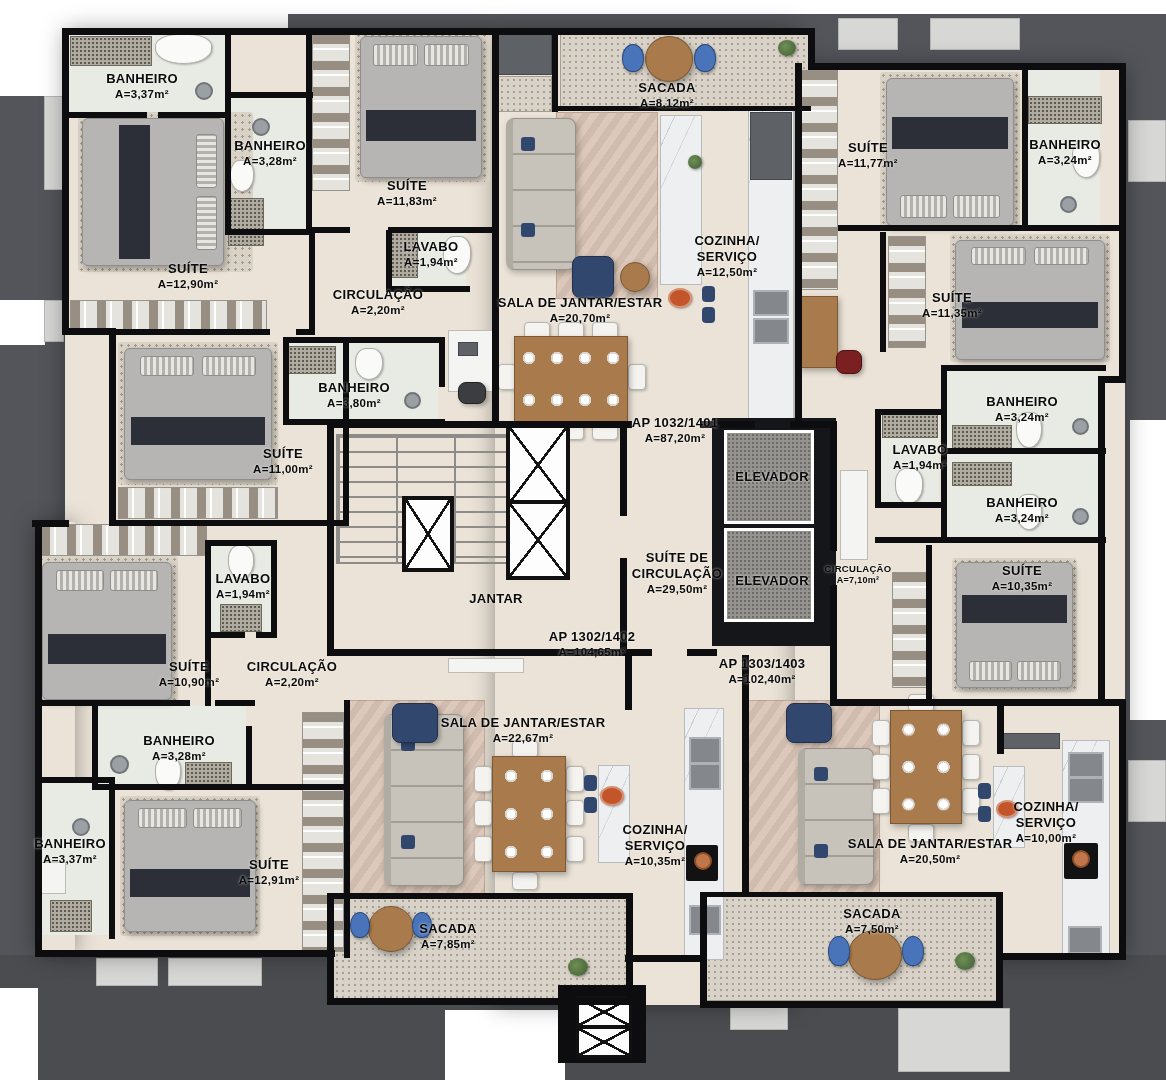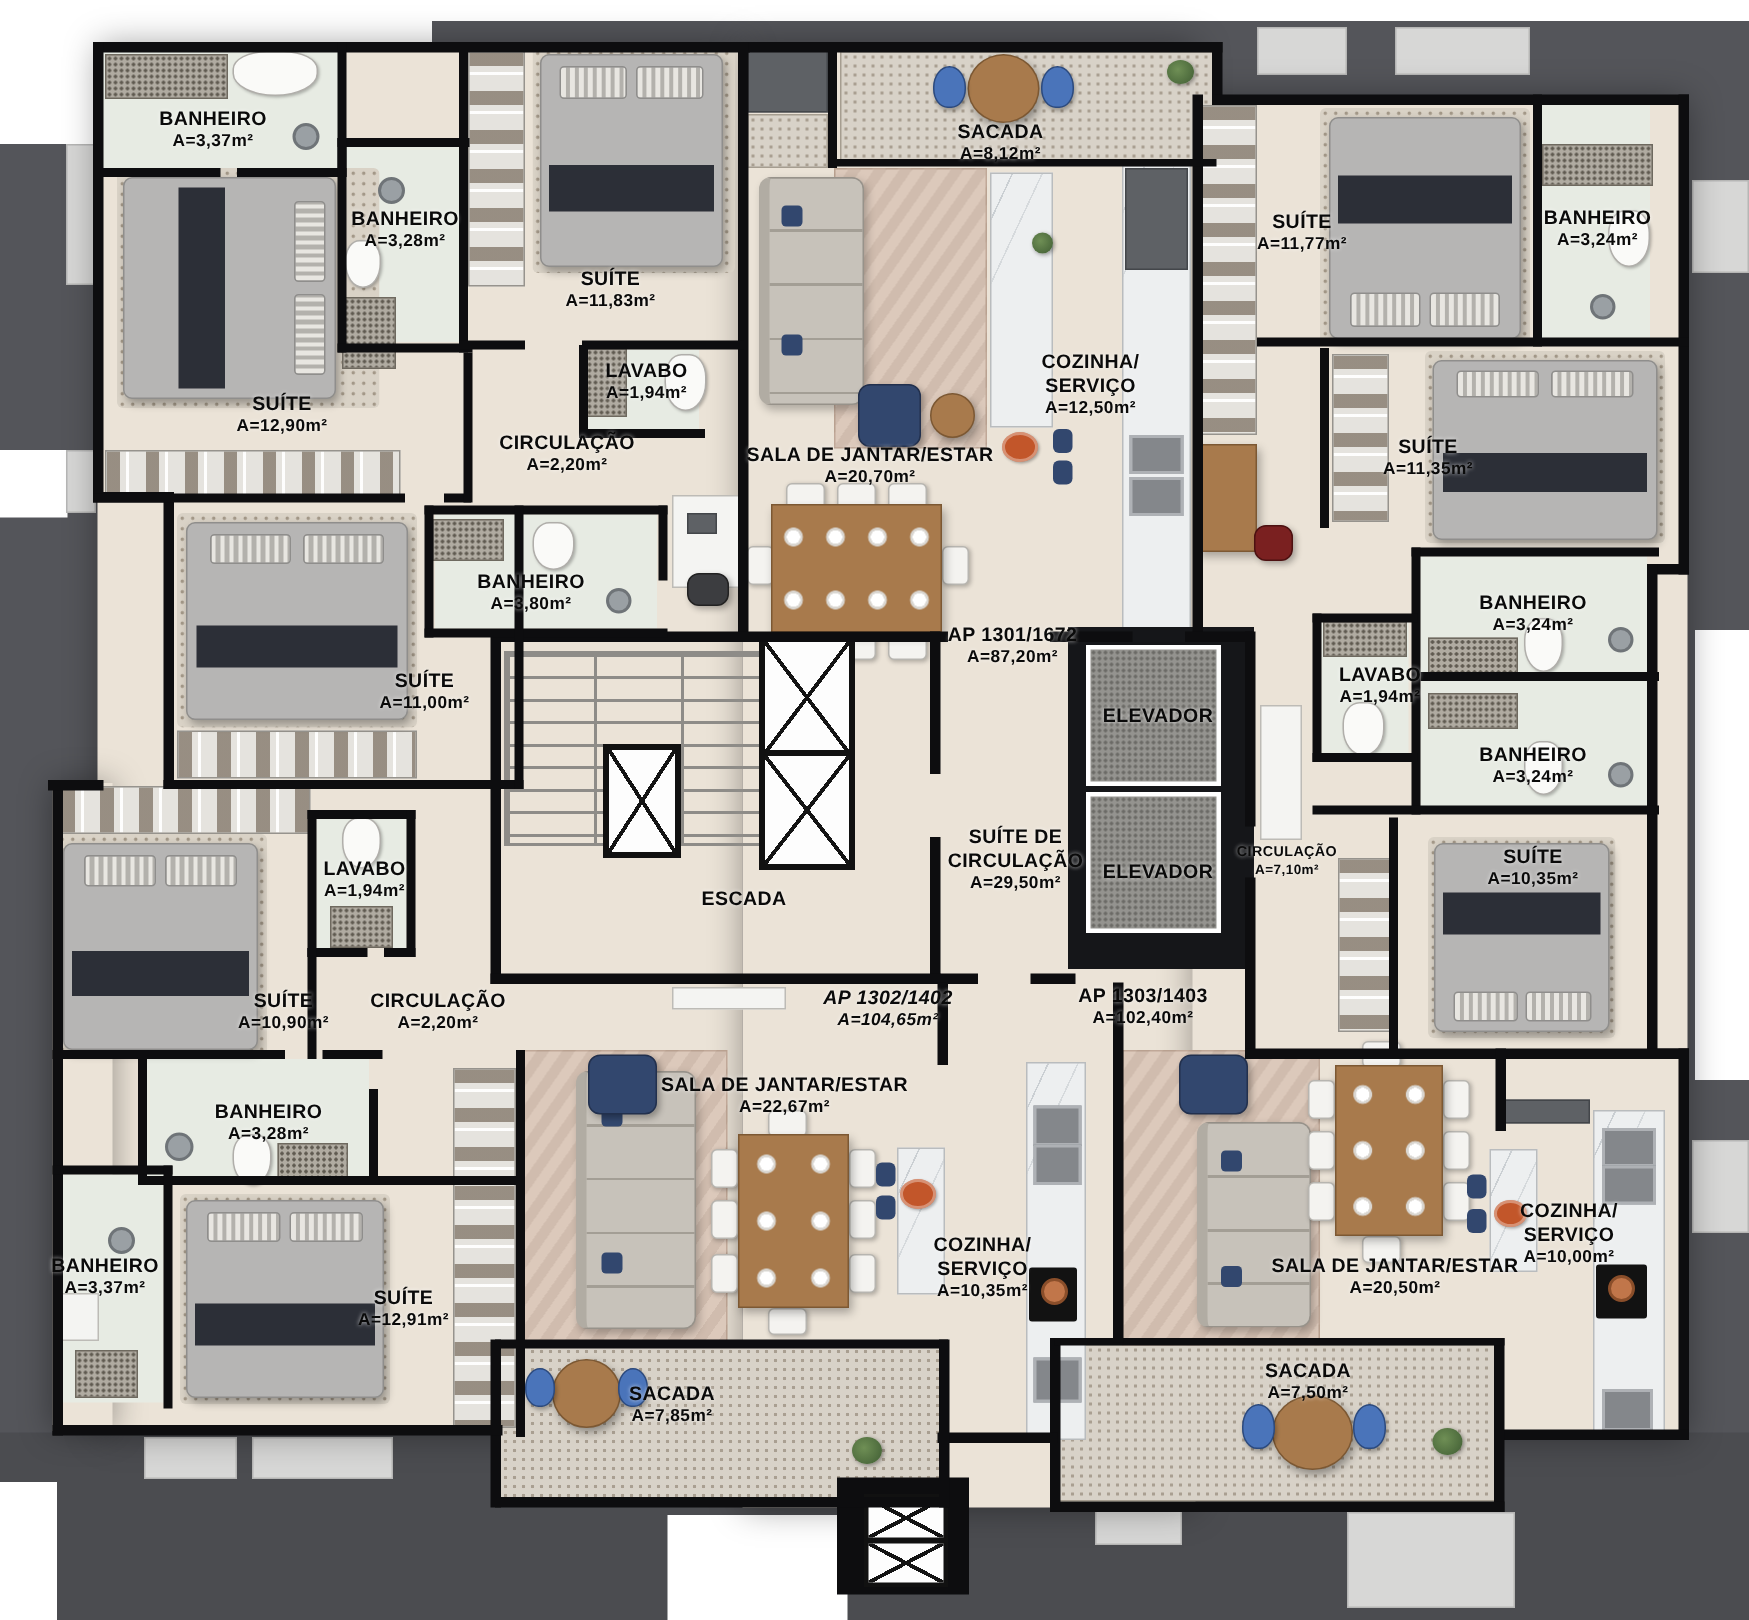--- a/index.html
+++ b/index.html
@@ -495,7 +495,7 @@
       <div class="lbl" style="left: 952px; top: 305px;"><div class="nm">SUÍTE</div><div class="ar">A=11,35m²</div></div>
       <div class="lbl" style="left: 354px; top: 395px;"><div class="nm">BANHEIRO</div><div class="ar">A=3,80m²</div></div>
       <div class="lbl" style="left: 283px; top: 461px;"><div class="nm">SUÍTE</div><div class="ar">A=11,00m²</div></div>
-      <div class="lbl" style="left: 675px; top: 430px;"><div class="nm">AP 1301/1672</div><div class="ar">A=87,20m²</div></div>
+      <div class="lbl" style="left: 675px; top: 430px;"><div class="nm">AP 1032/1401</div><div class="ar">A=87,20m²</div></div>
       <div class="lbl" style="left: 772px; top: 477px;"><div class="nm">ELEVADOR</div></div>
       <div class="lbl" style="left: 772px; top: 581px;"><div class="nm">ELEVADOR</div></div>
       <div class="lbl" style="left: 1022px; top: 409px;"><div class="nm">BANHEIRO</div><div class="ar">A=3,24m²</div></div>

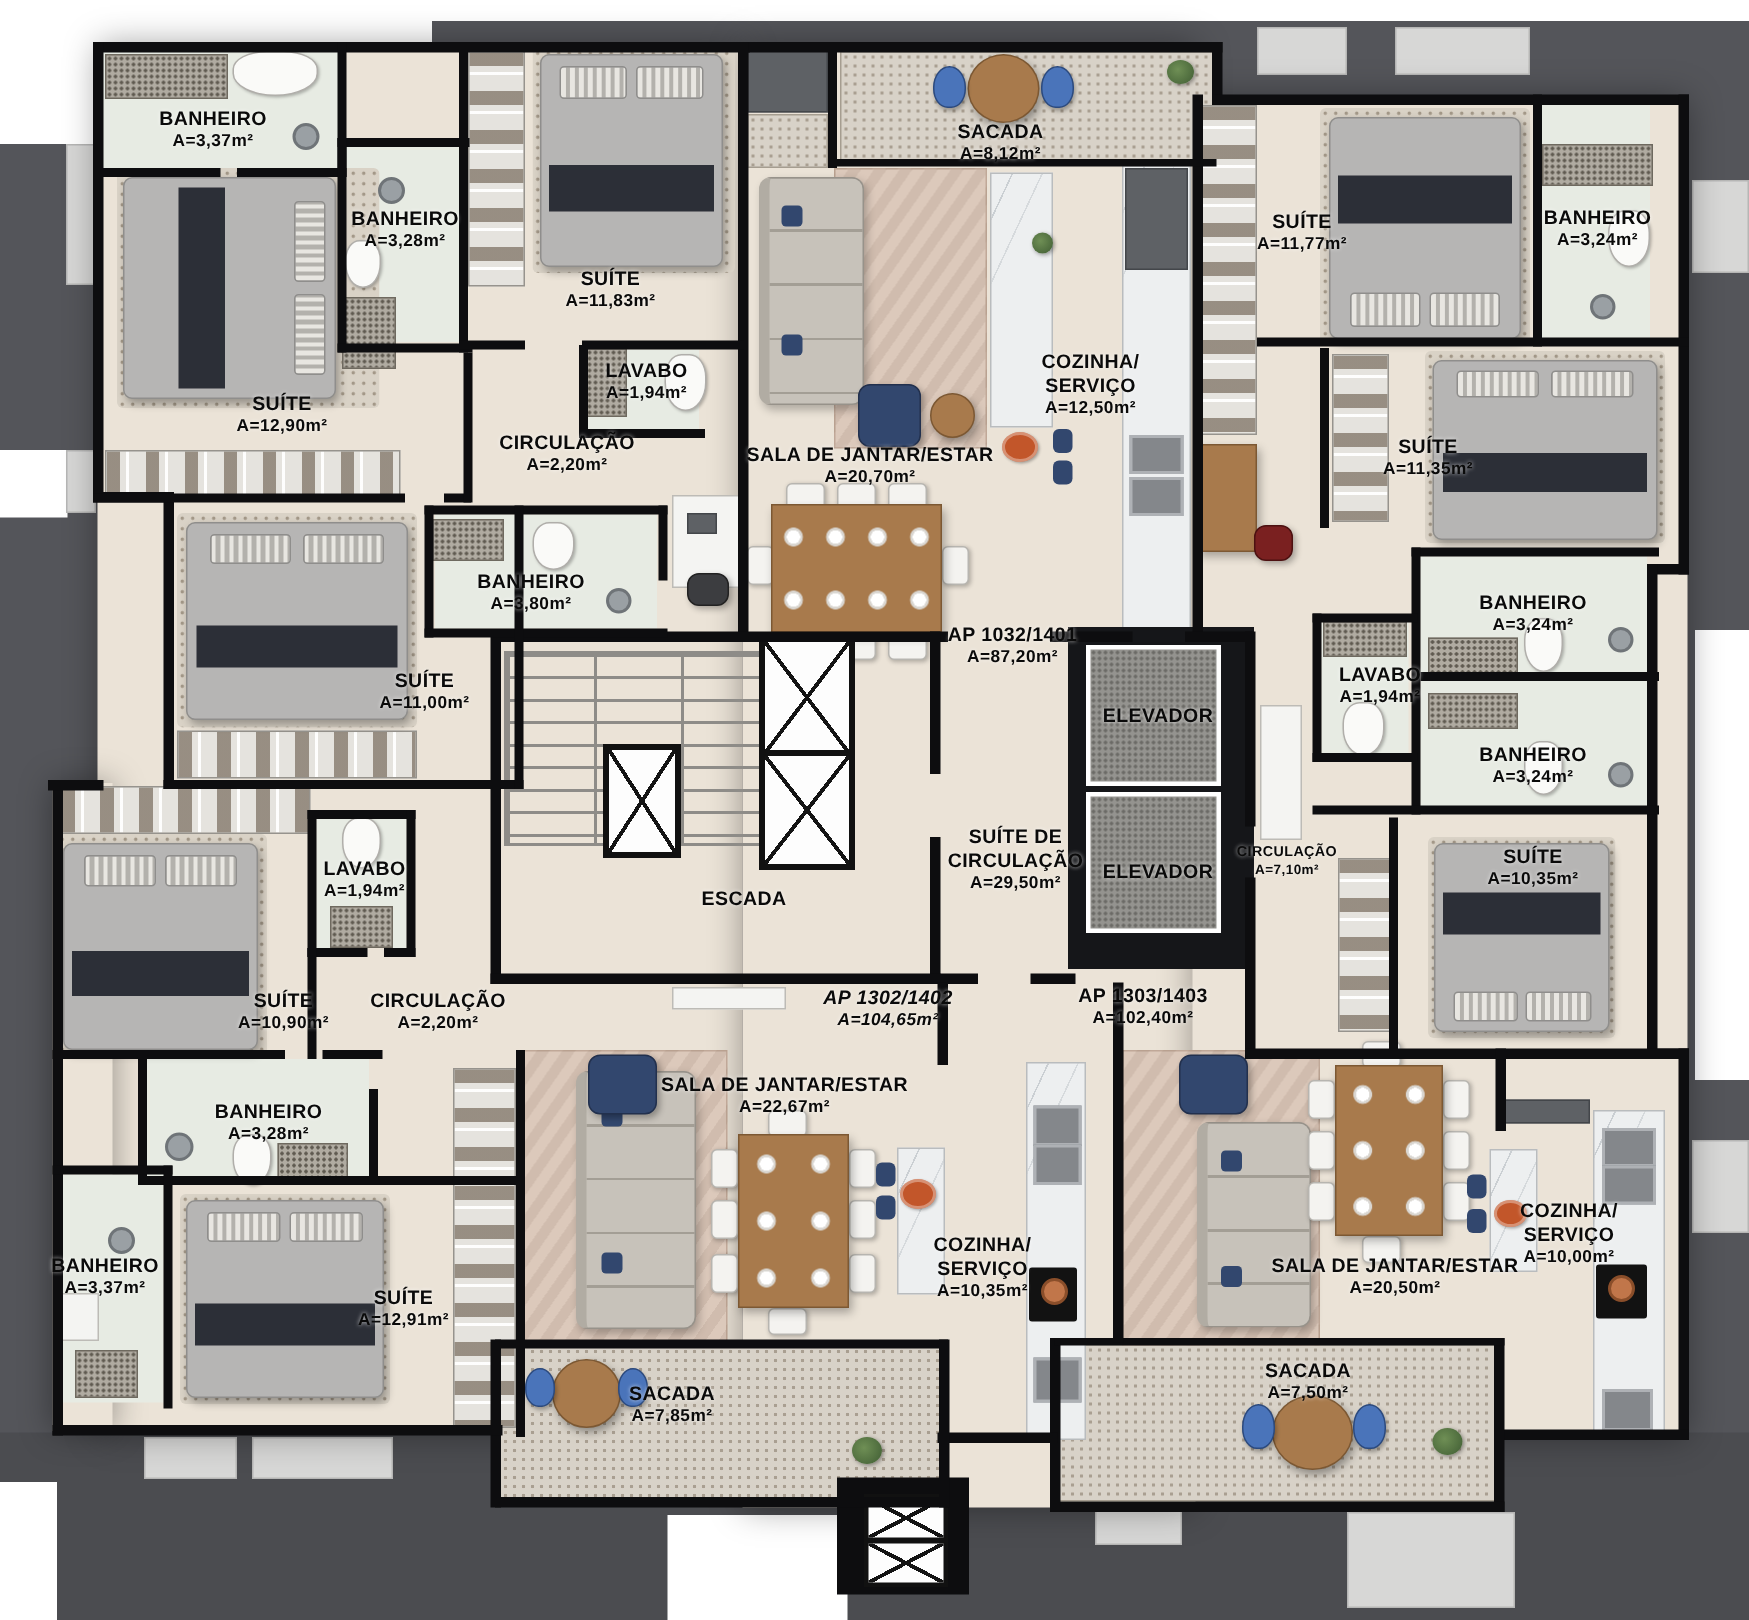--- a/index.html
+++ b/index.html
@@ -503,7 +503,7 @@
       <div class="lbl" style="left: 1022px; top: 510px;"><div class="nm">BANHEIRO</div><div class="ar">A=3,24m²</div></div>
       <div class="lbl sm" style="left: 858px; top: 574px;"><div class="nm">CIRCULAÇÃO</div><div class="ar">A=7,10m²</div></div>
       <div class="lbl" style="left: 1022px; top: 578px;"><div class="nm">SUÍTE</div><div class="ar">A=10,35m²</div></div>
-      <div class="lbl" style="left: 496px; top: 599px;"><div class="nm">ESCADA</div></div>
+      <div class="lbl" style="left: 496px; top: 599px;"><div class="nm">JANTAR</div></div>
       <div class="lbl" style="left: 677px; top: 573px;"><div class="nm">SUÍTE DE
 CIRCULAÇÃO</div><div class="ar">A=29,50m²</div></div>
       <div class="lbl" style="left: 243px; top: 586px;"><div class="nm">LAVABO</div><div class="ar">A=1,94m²</div></div>

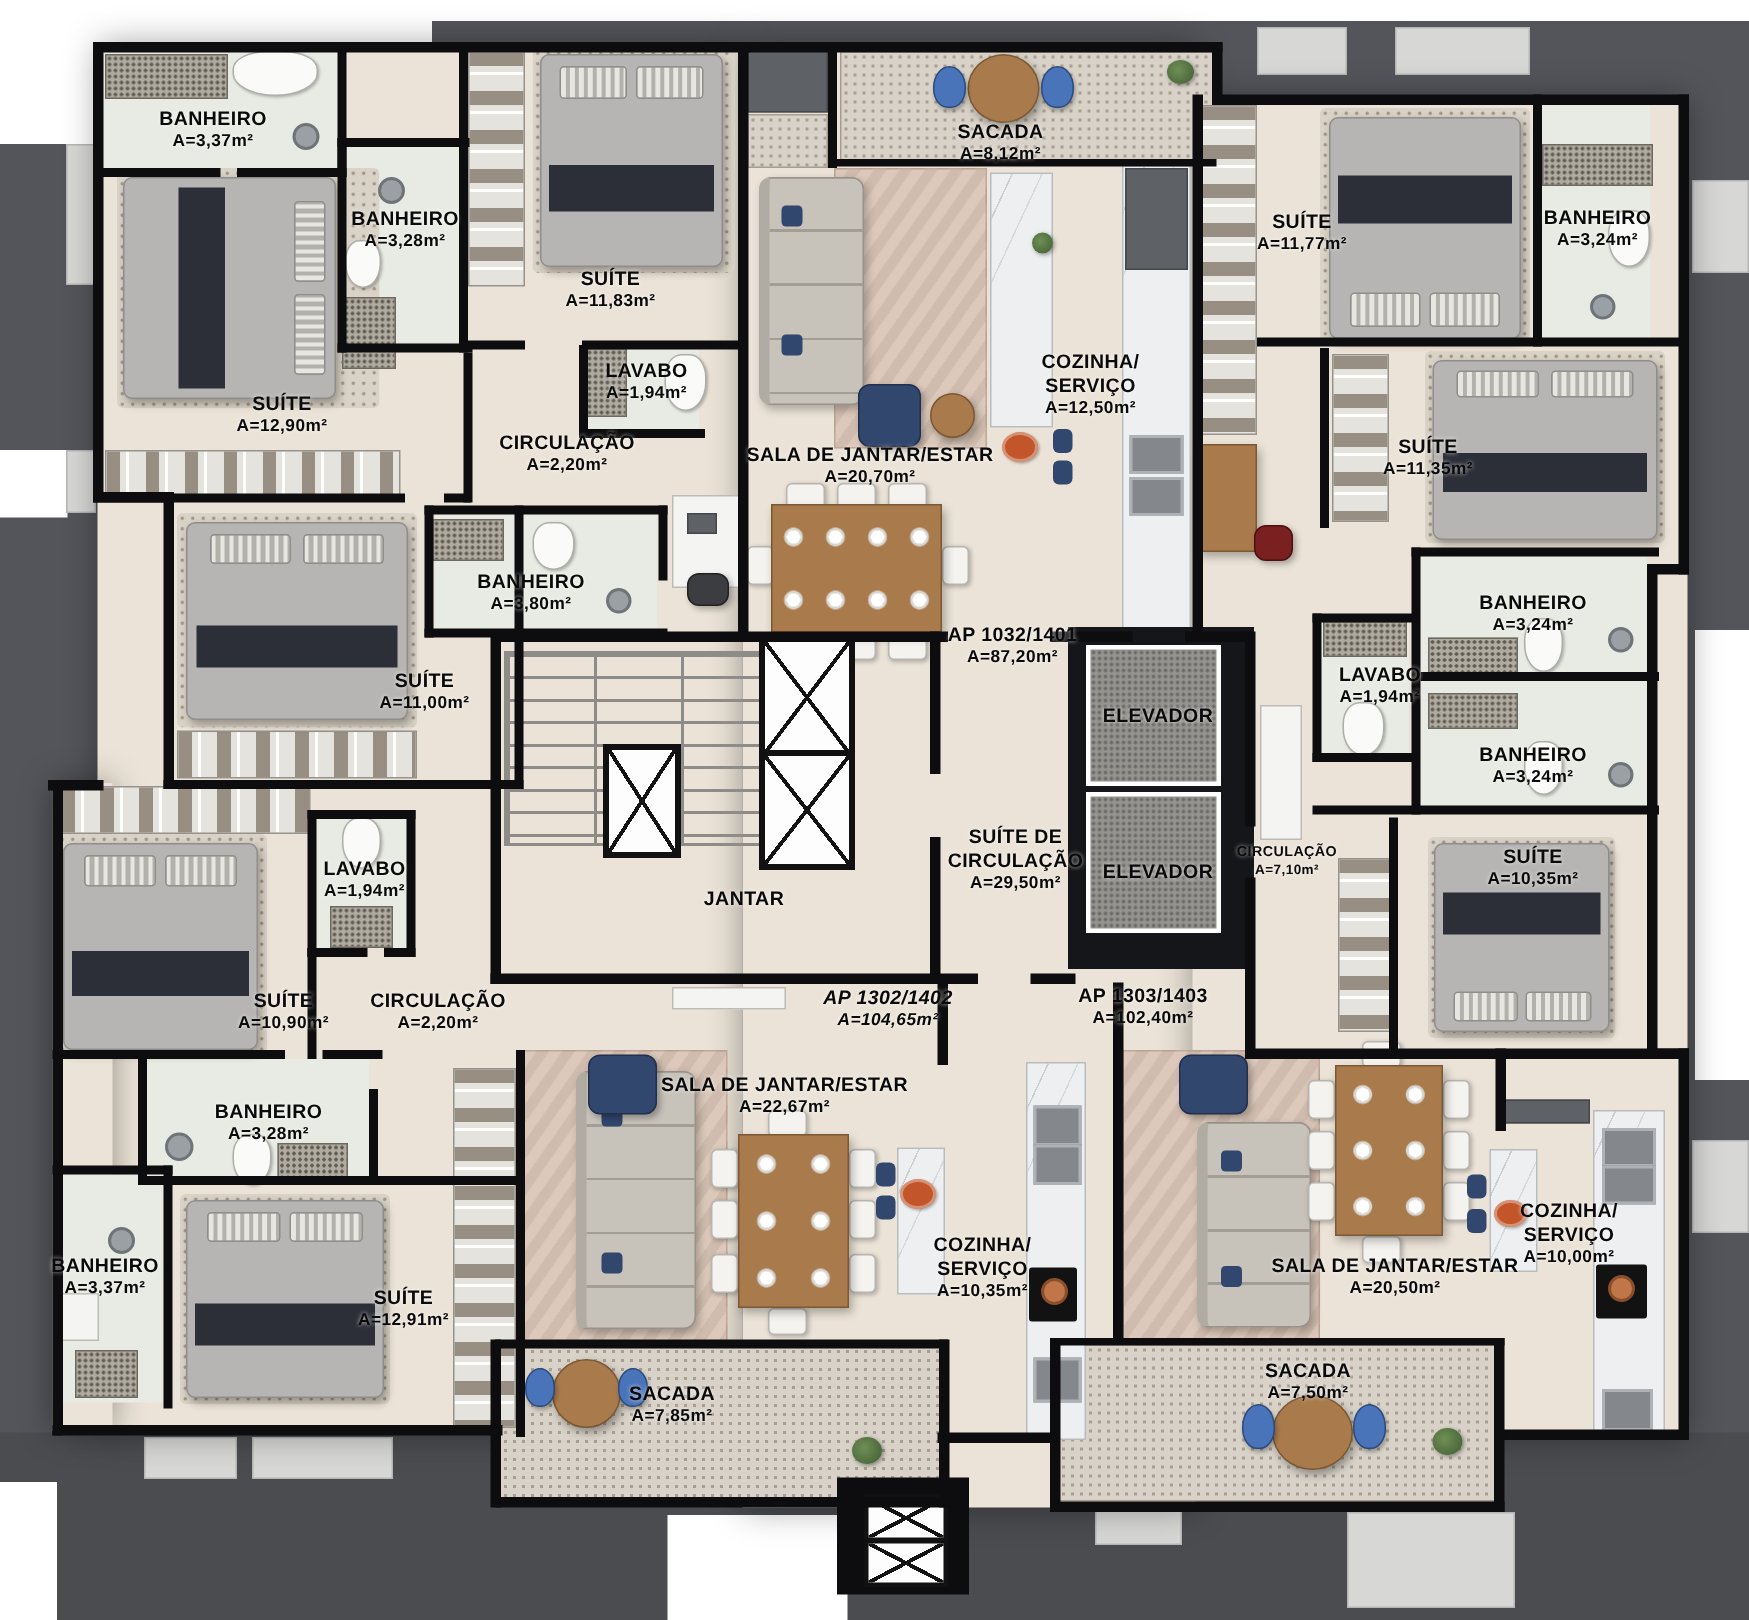--- a/index.html
+++ b/index.html
@@ -509,7 +509,7 @@
       <div class="lbl" style="left: 243px; top: 586px;"><div class="nm">LAVABO</div><div class="ar">A=1,94m²</div></div>
       <div class="lbl" style="left: 189px; top: 674px;"><div class="nm">SUÍTE</div><div class="ar">A=10,90m²</div></div>
       <div class="lbl" style="left: 292px; top: 674px;"><div class="nm">CIRCULAÇÃO</div><div class="ar">A=2,20m²</div></div>
-      <div class="lbl" style="left: 592px; top: 672px; font-style: italic;"><div class="nm">AP 1302/1402</div><div class="ar">A=104,65m²</div></div>
+      <div class="lbl" style="left: 592px; top: 644px;"><div class="nm">AP 1302/1402</div><div class="ar">A=104,65m²</div></div>
       <div class="lbl" style="left: 762px; top: 671px;"><div class="nm">AP 1303/1403</div><div class="ar">A=102,40m²</div></div>
       <div class="lbl" style="left: 523px; top: 730px;"><div class="nm">SALA DE JANTAR/ESTAR</div><div class="ar">A=22,67m²</div></div>
       <div class="lbl" style="left: 179px; top: 748px;"><div class="nm">BANHEIRO</div><div class="ar">A=3,28m²</div></div>

